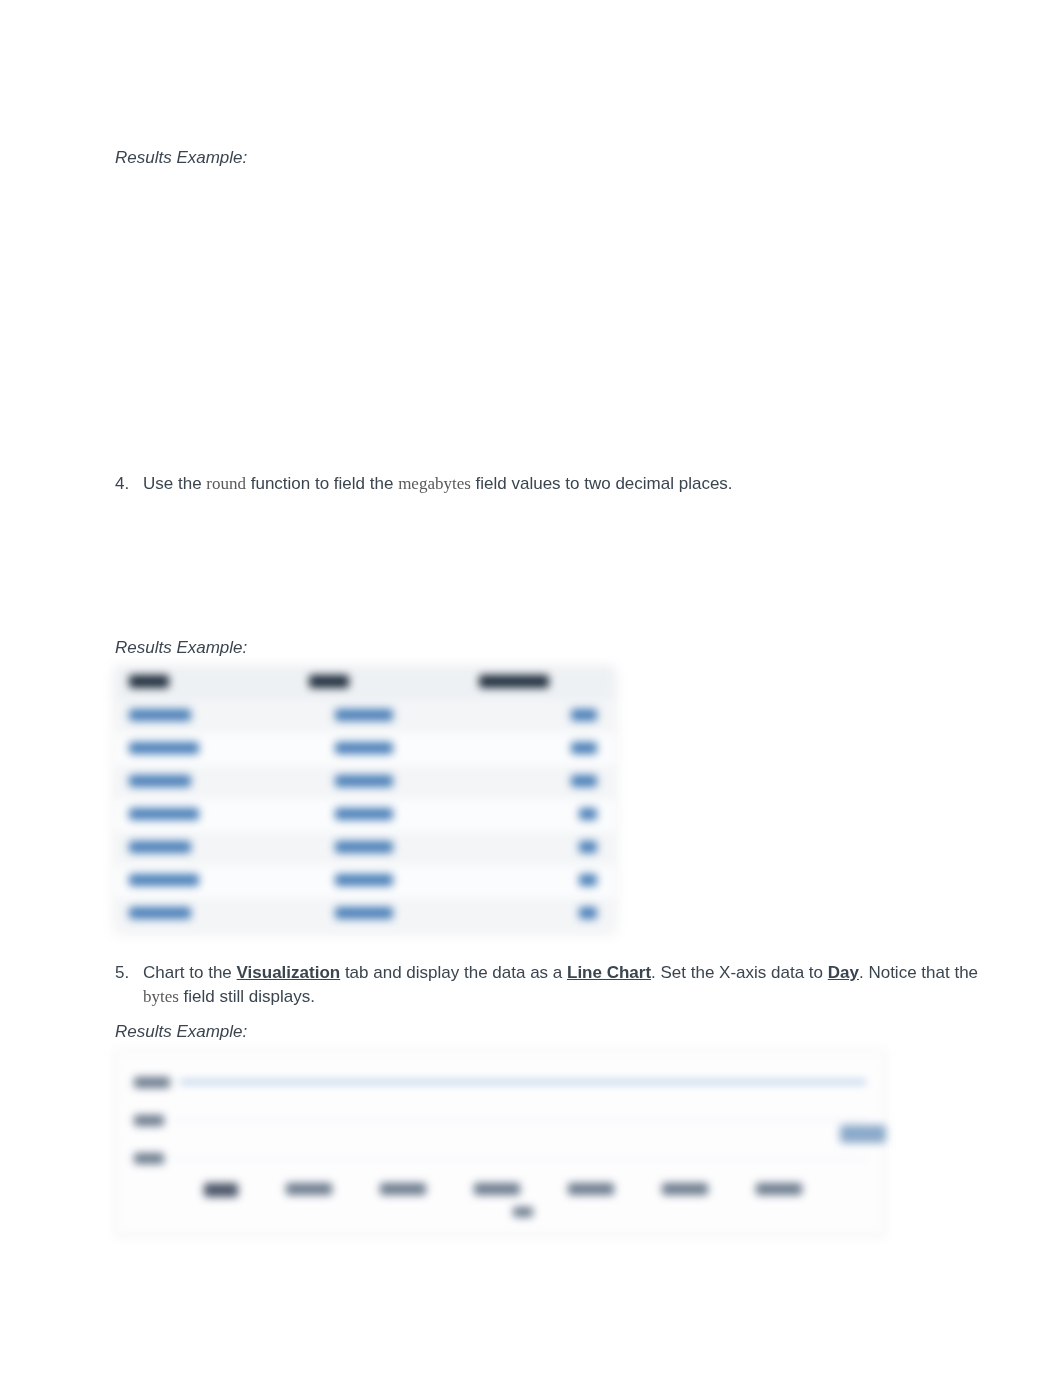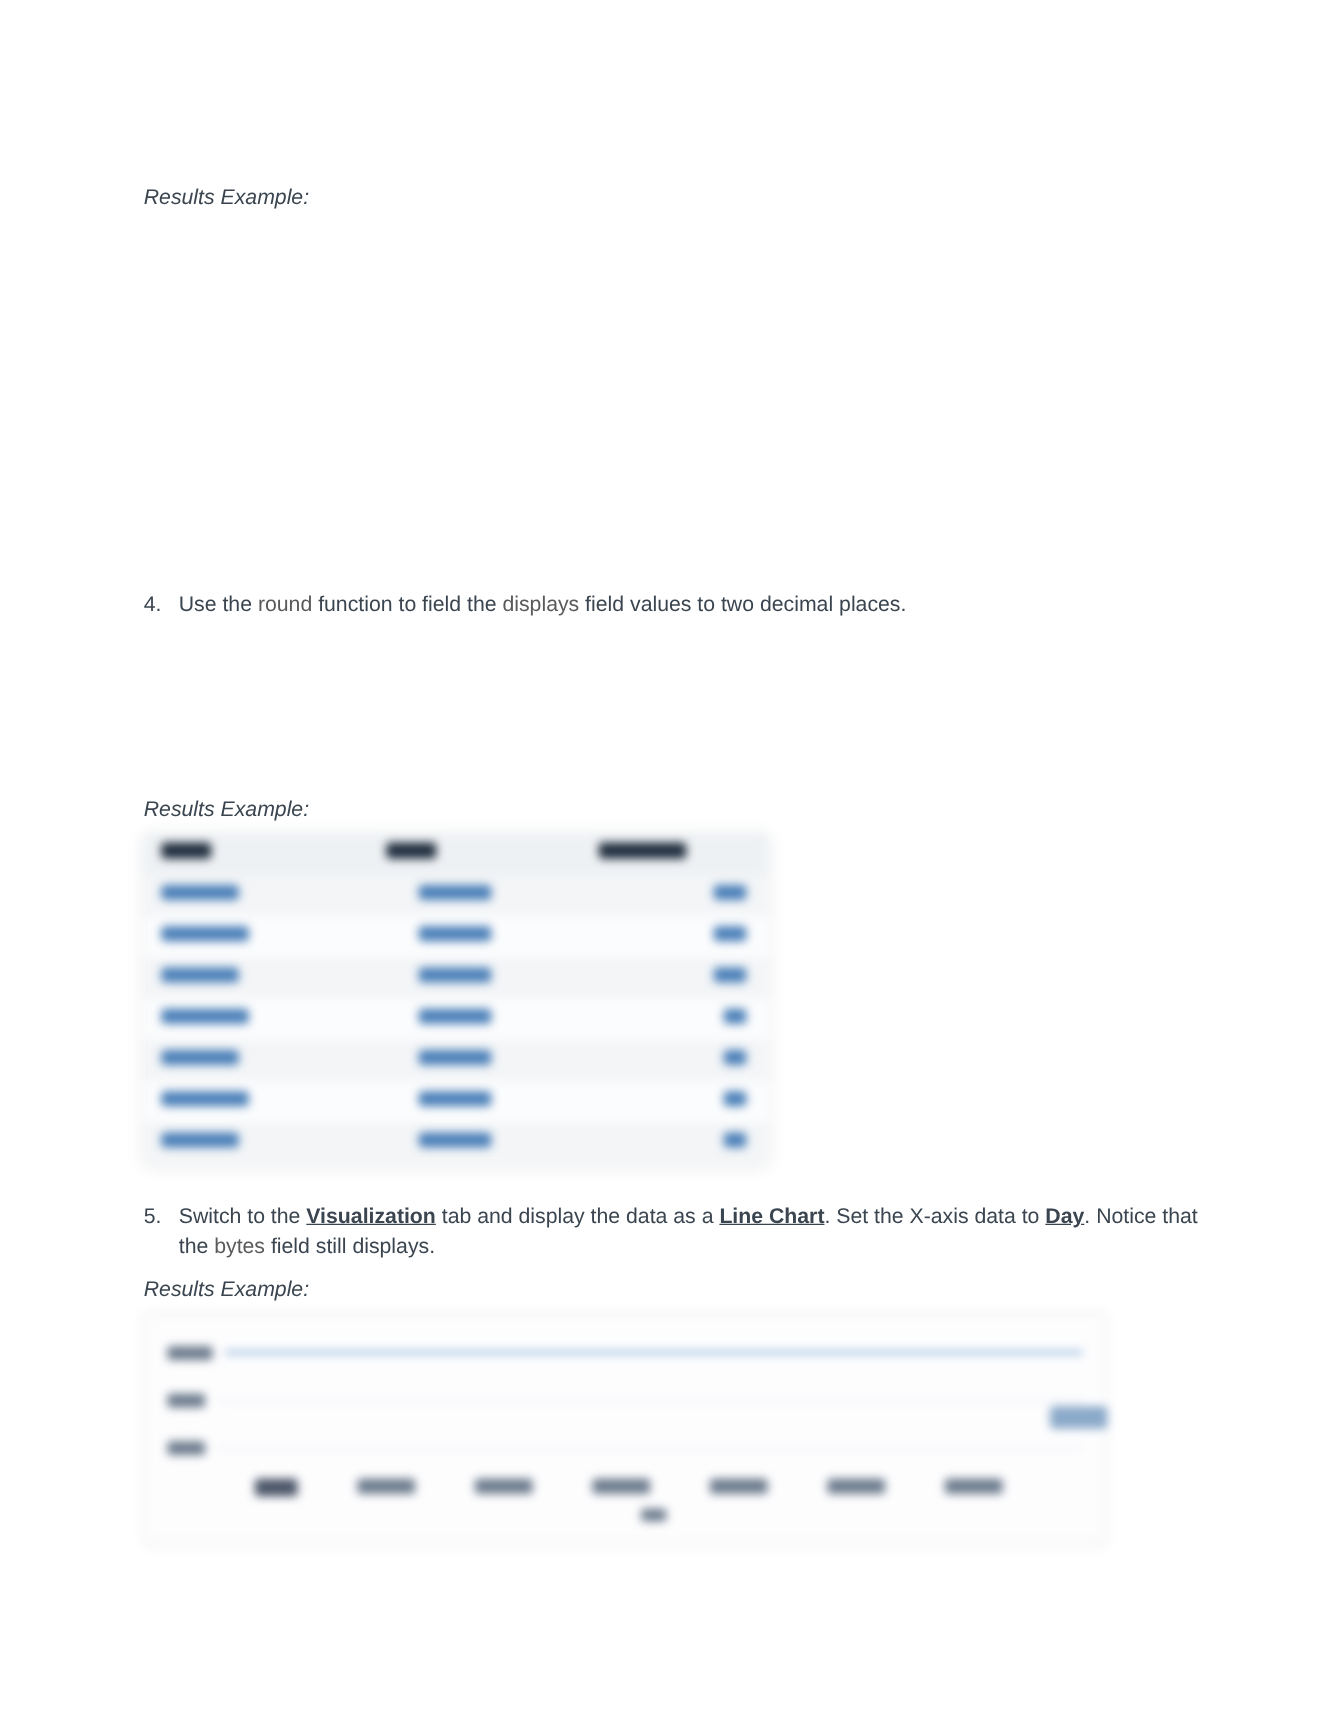--- a/index.html
+++ b/index.html
@@ -41,7 +41,7 @@
       flex: 1;
     }
     .code {
-      font-family: Liberation Sans, sans-serif;
+      font-family: Liberation Serif, serif;
       color: #5a5a5a;
       font-size: 17px;
     }

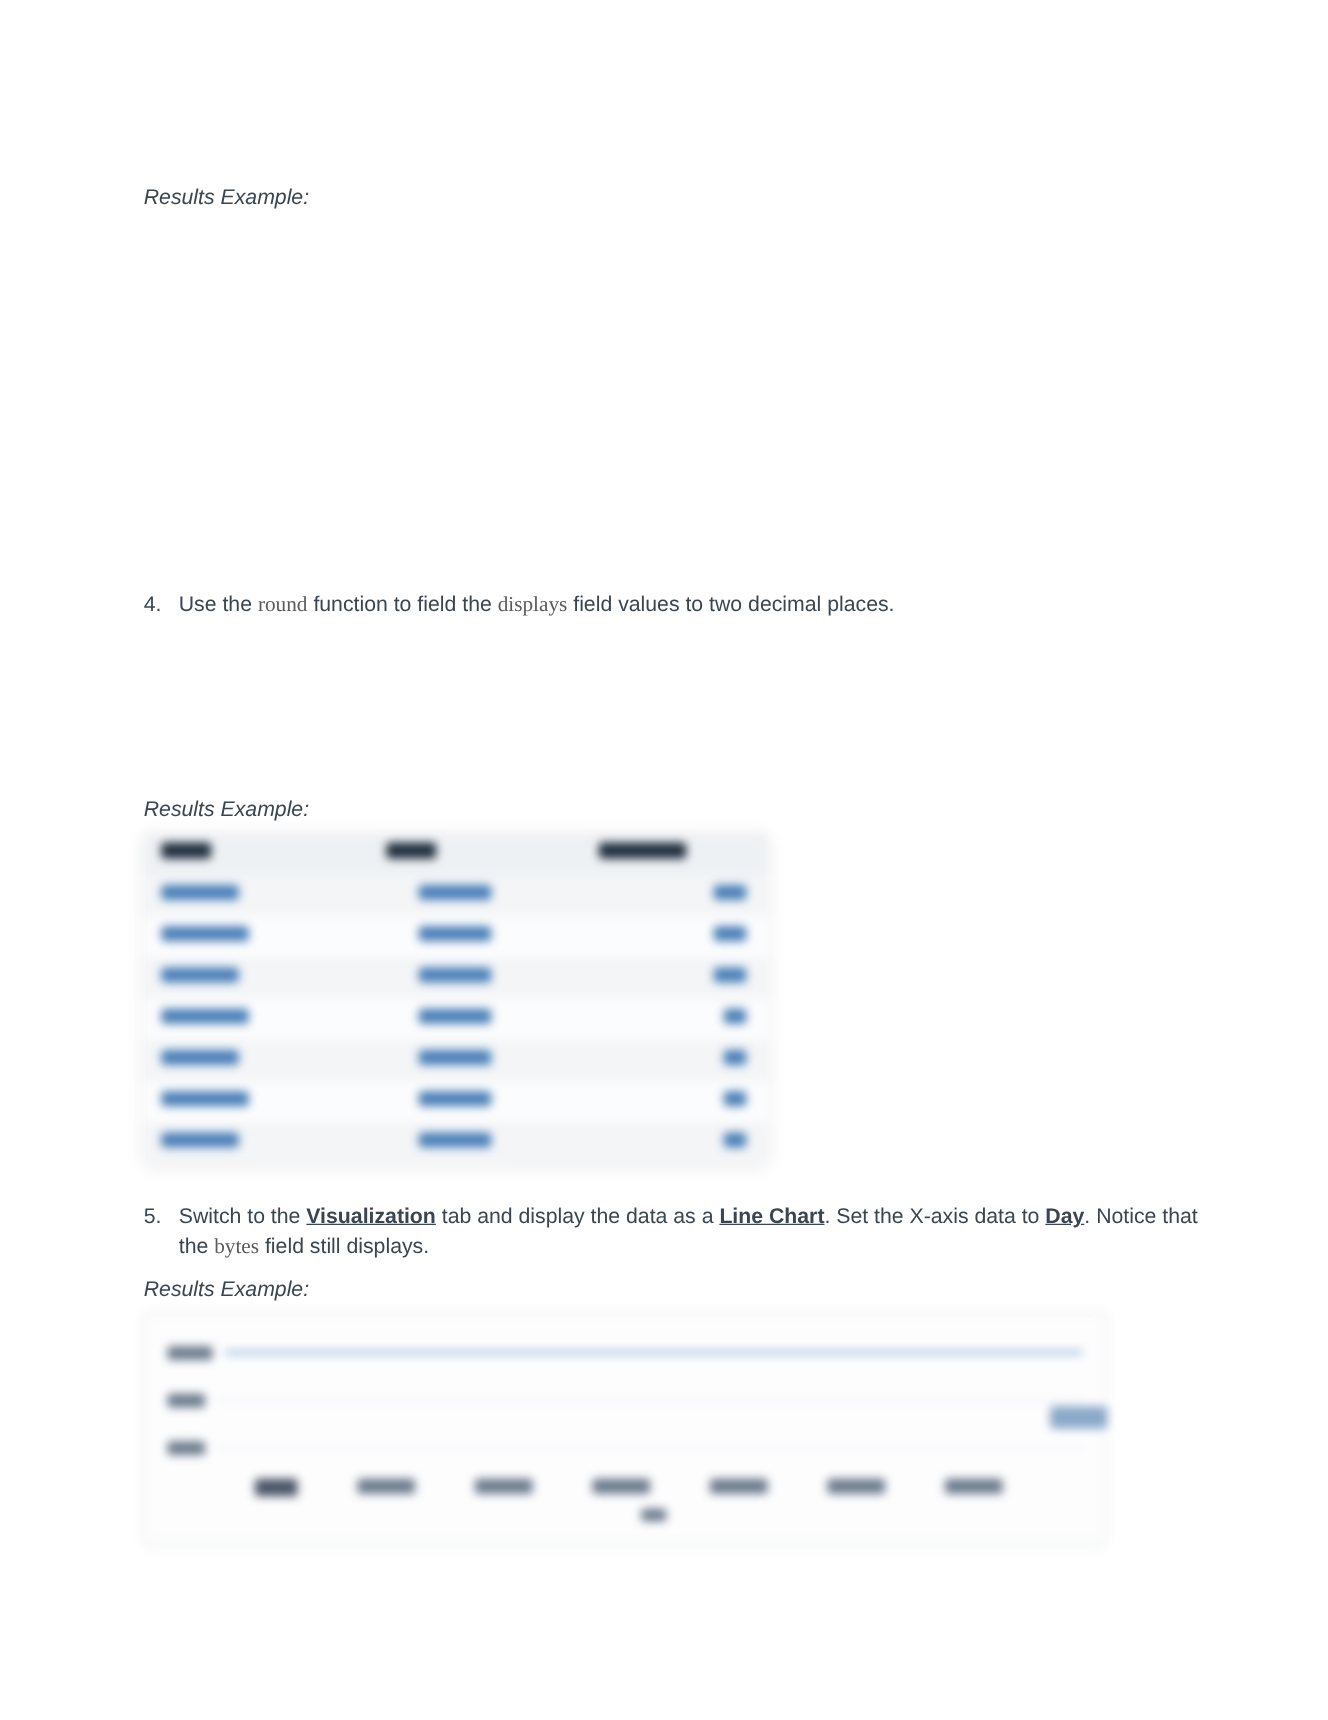--- a/index.html
+++ b/index.html
@@ -193,7 +193,7 @@
   <div class="step">
     <div class="step-num">4.</div>
     <div class="step-body">
-      <span>Use the </span><span class="code">round</span><span> function to field the </span><span class="code">displays</span><span> field values to two decimal places.</span>
+      <span>Use the </span><span class="code">round</span><span> function to field the </span><span class="code">megabytes</span><span> field values to two decimal places.</span>
     </div>
   </div>
 

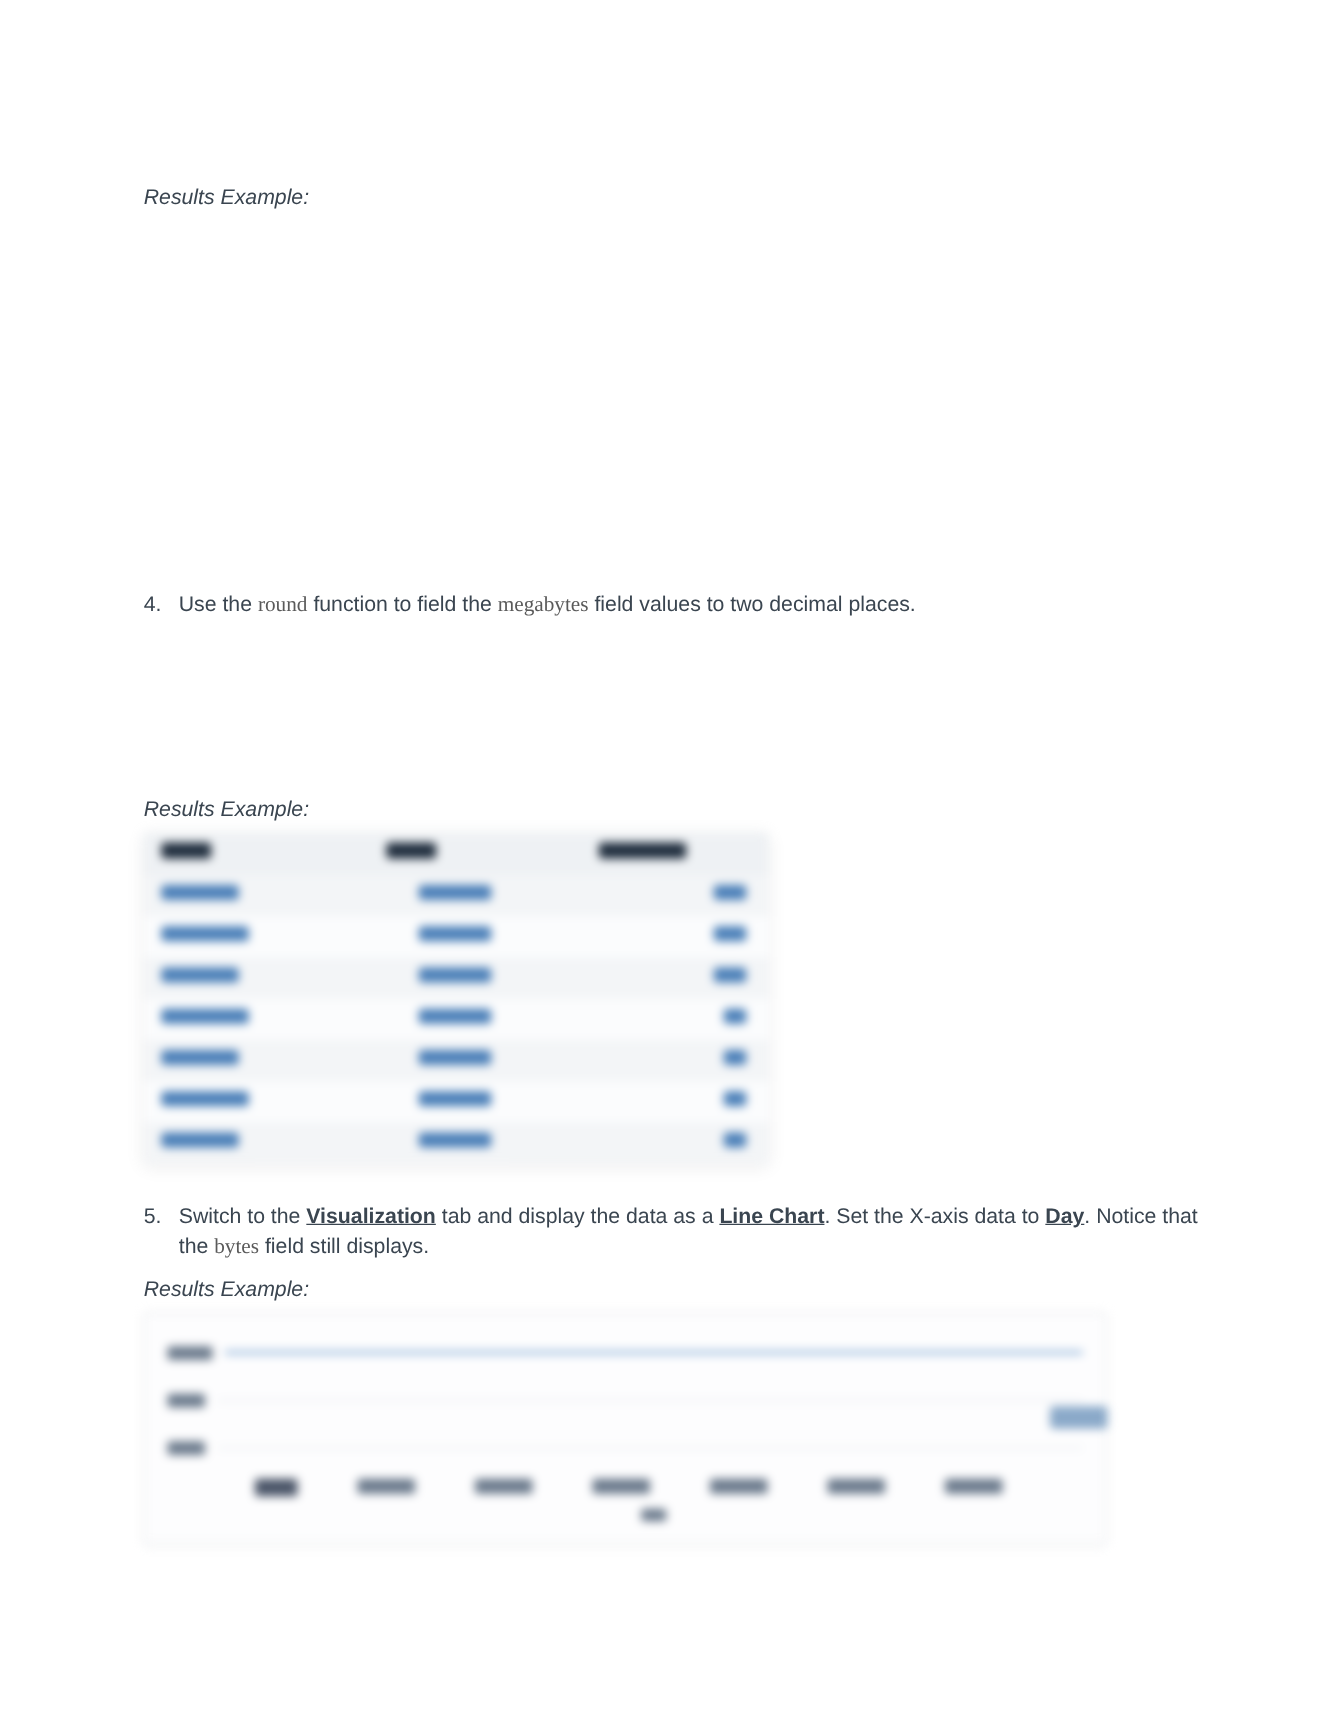--- a/index.html
+++ b/index.html
@@ -247,7 +247,7 @@
   <div class="step">
     <div class="step-num">5.</div>
     <div class="step-body">
-      <span>Switch to the </span><span class="bold">Visualization</span><span> tab and display the data as a </span><span class="bold">Line Chart</span><span>. Set the X-axis data to </span><span class="bold">Day</span><span>. Notice that the </span><span class="code">bytes</span><span> field still displays.</span>
+      <span>Chart to the </span><span class="bold">Visualization</span><span> tab and display the data as a </span><span class="bold">Line Chart</span><span>. Set the X-axis data to </span><span class="bold">Day</span><span>. Notice that the </span><span class="code">bytes</span><span> field still displays.</span>
     </div>
   </div>
 

